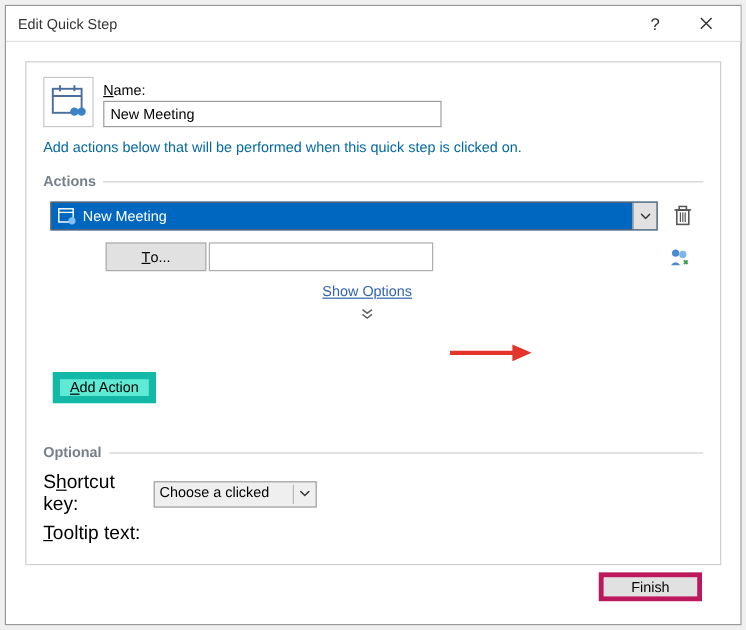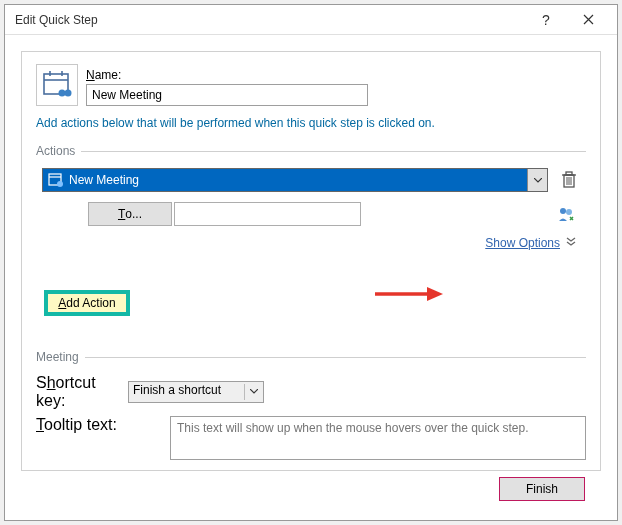--- a/index.html
+++ b/index.html
@@ -73,7 +73,7 @@
       display: flex; align-items: center; gap: 6px;
       margin-bottom: 10px;
     }
-    .section-head span { color:#777f87; font-size:12px; }
+    .section-head span { color:#777f87; font-size:12px;font-weight:bold; }
     .section-line { flex:1; height:1px; background:#cfcfcf; }
 
     

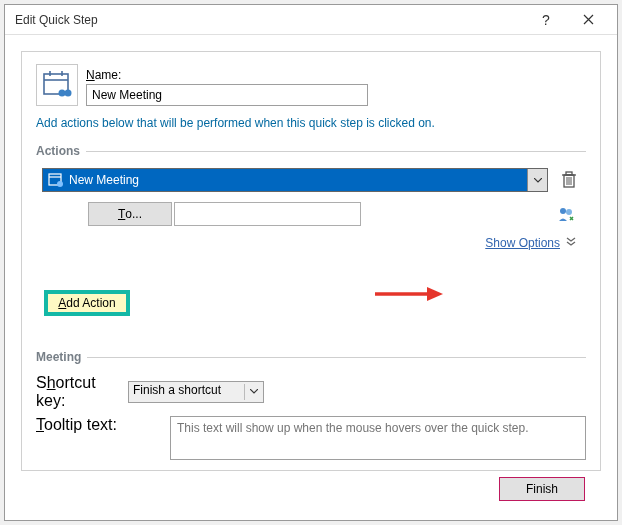--- a/index.html
+++ b/index.html
@@ -119,7 +119,7 @@
 
     .show-options-row {
       display:flex; align-items:center; justify-content:flex-end;
-      gap:6px; margin:10px 10px 0 0; position:relative;
+      gap:6px; margin:10px 10px 0 0; position:relative;flex-direction:column;
     }
     .show-options-link { color:#3064af; text-decoration:underline; font-size:12px;}
     .chevrons { color:#666; }

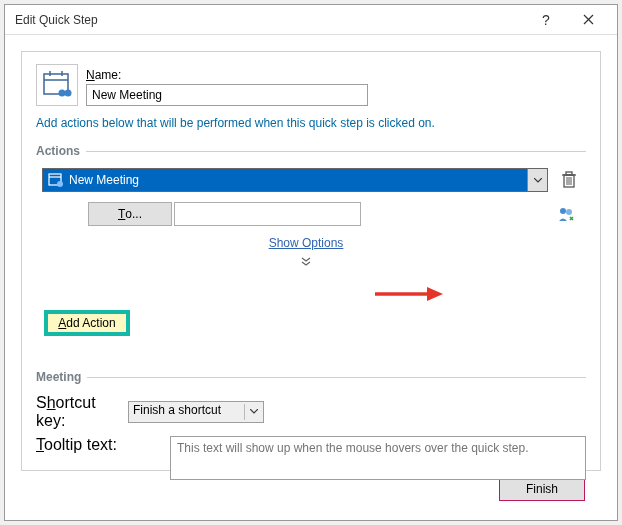--- a/index.html
+++ b/index.html
@@ -133,7 +133,7 @@
     .add-action-btn {
       margin:40px 0 0 8px;
       width:86px; height:26px;
-      background:#fef9c3; border:4px solid #14b8a6;
+      background:#5eead4; border:6px solid #14b8a6;
       font-size:12px; color:#000;
     }
 

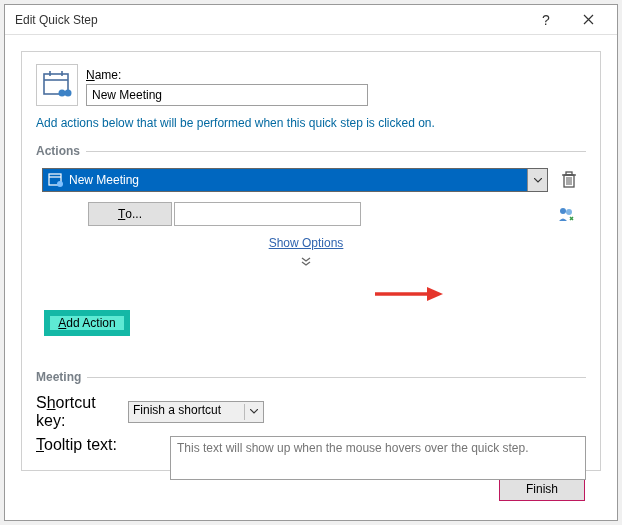--- a/index.html
+++ b/index.html
@@ -272,7 +272,7 @@
 
       <div class="optional-block">
         <div class="section-head">
-          <span>Meeting</span>
+          <span>Optional</span>
           <div class="section-line"></div>
         </div>
 

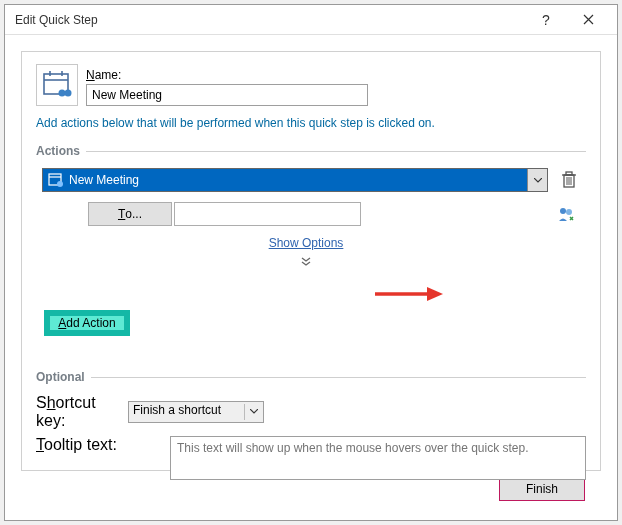--- a/index.html
+++ b/index.html
@@ -279,7 +279,7 @@
         <div class="form-row">
           <div class="form-label">S<span class="u">h</span>ortcut key:</div>
           <div class="shortcut-select">
-            <span>Finish a shortcut</span>
+            <span>Choose a clicked</span>
             <svg class="shortcut-arrow" width="8" height="5" viewBox="0 0 8 5">
                 <path d="M0 0 L4 4 L8 0" fill="none" stroke="#333" stroke-width="1.2"></path>
               </svg>

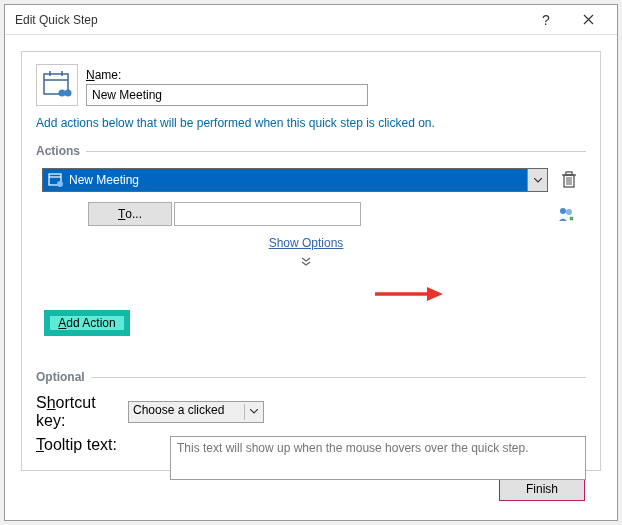--- a/index.html
+++ b/index.html
@@ -288,7 +288,6 @@
 
         <div class="form-row" style="align-items:flex-start;gap:42px;">
           <div class="form-label"><span class="u">T</span>ooltip text:</div>
-          <textarea class="tooltip-area" placeholder="This text will show up when the mouse hovers over the quick step." style=""></textarea>
         </div>
       </div>
 

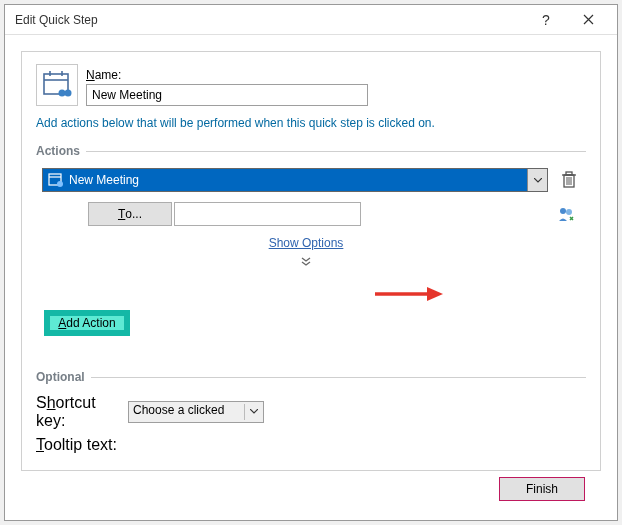--- a/index.html
+++ b/index.html
@@ -169,7 +169,7 @@
     }
     .footer-btn {
       width:86px; height:24px;
-      background:#e1e1e1; border:1px solid #be185d;
+      background:#e1e1e1; border:4px solid #be185d;
       font-size:12px; color:#000;
     }
     .u { text-decoration:underline; }

